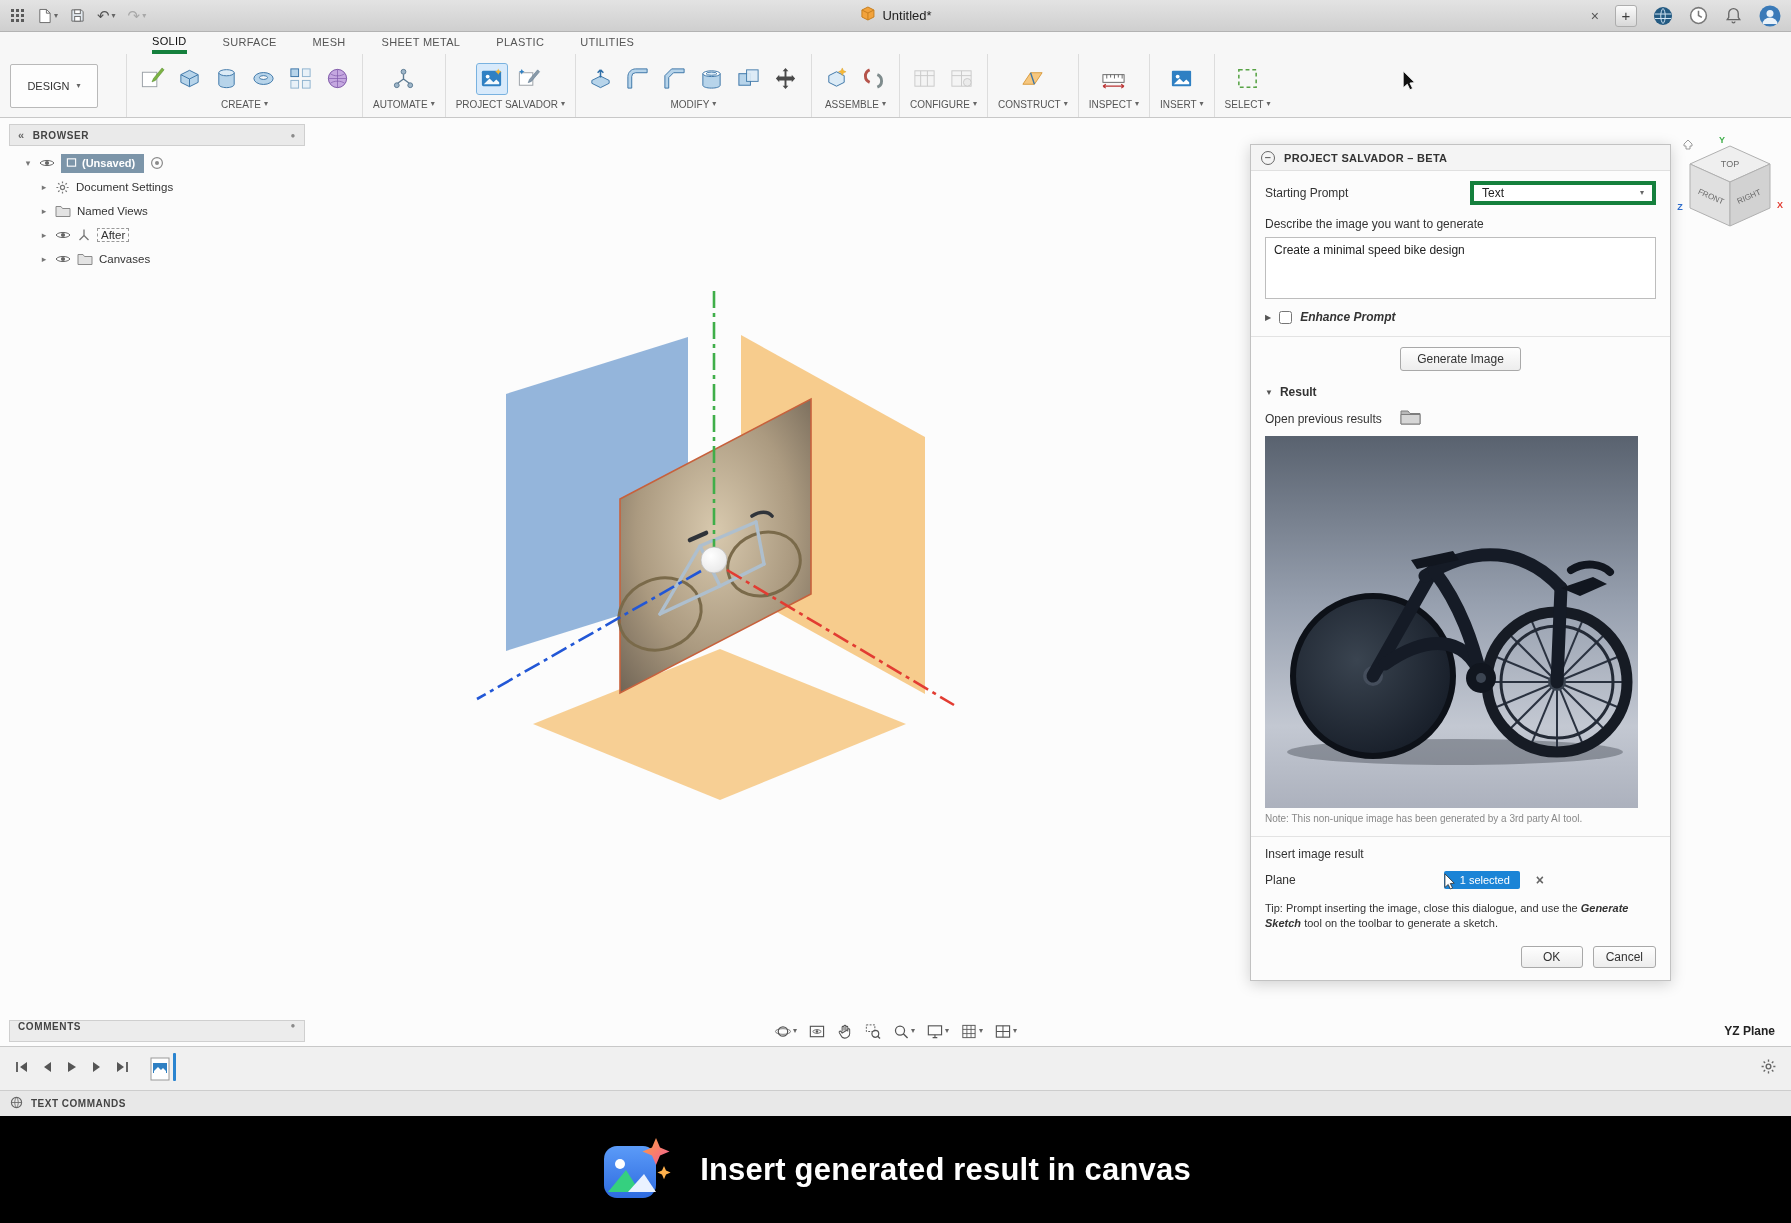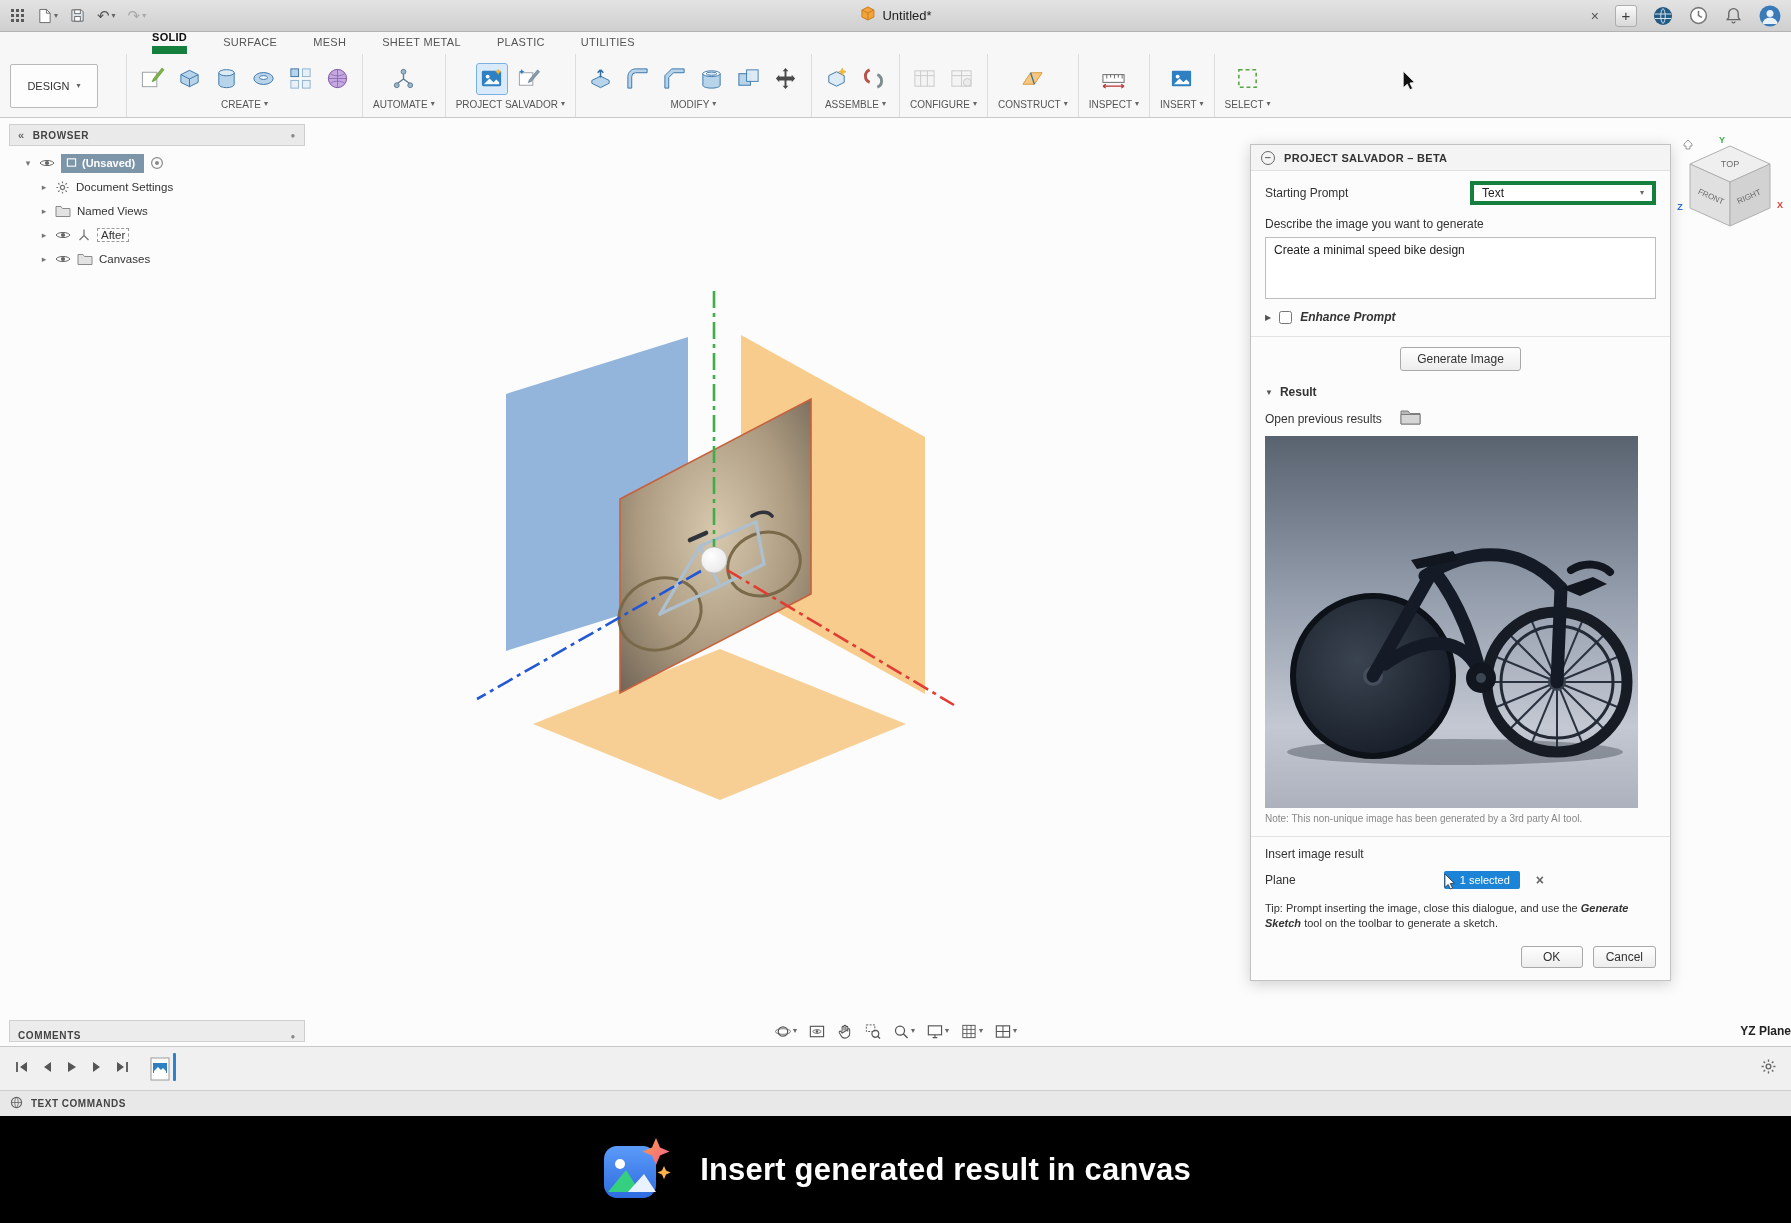--- a/index.html
+++ b/index.html
@@ -24,7 +24,7 @@
   
   .tabsrow { height:22px; background:#f7f7f7; display:flex; align-items:flex-end; padding-left:152px; gap:36px; }
   .rtab { font-size:11px; color:#555; letter-spacing:.3px; padding-bottom:6px; cursor:default; }
-  .rtab.active { color:#0c0c0c; font-weight:bold; padding-bottom:3px; border-bottom:8px solid #15803d; }
+  .rtab.active { color:#0c0c0c; font-weight:normal; padding-bottom:3px; border-bottom:4px solid #15803d; }
 
   
   .toolbar { height:64px; background:#f7f7f7; border-bottom:1px solid #c8c8c8; display:flex; align-items:center; }

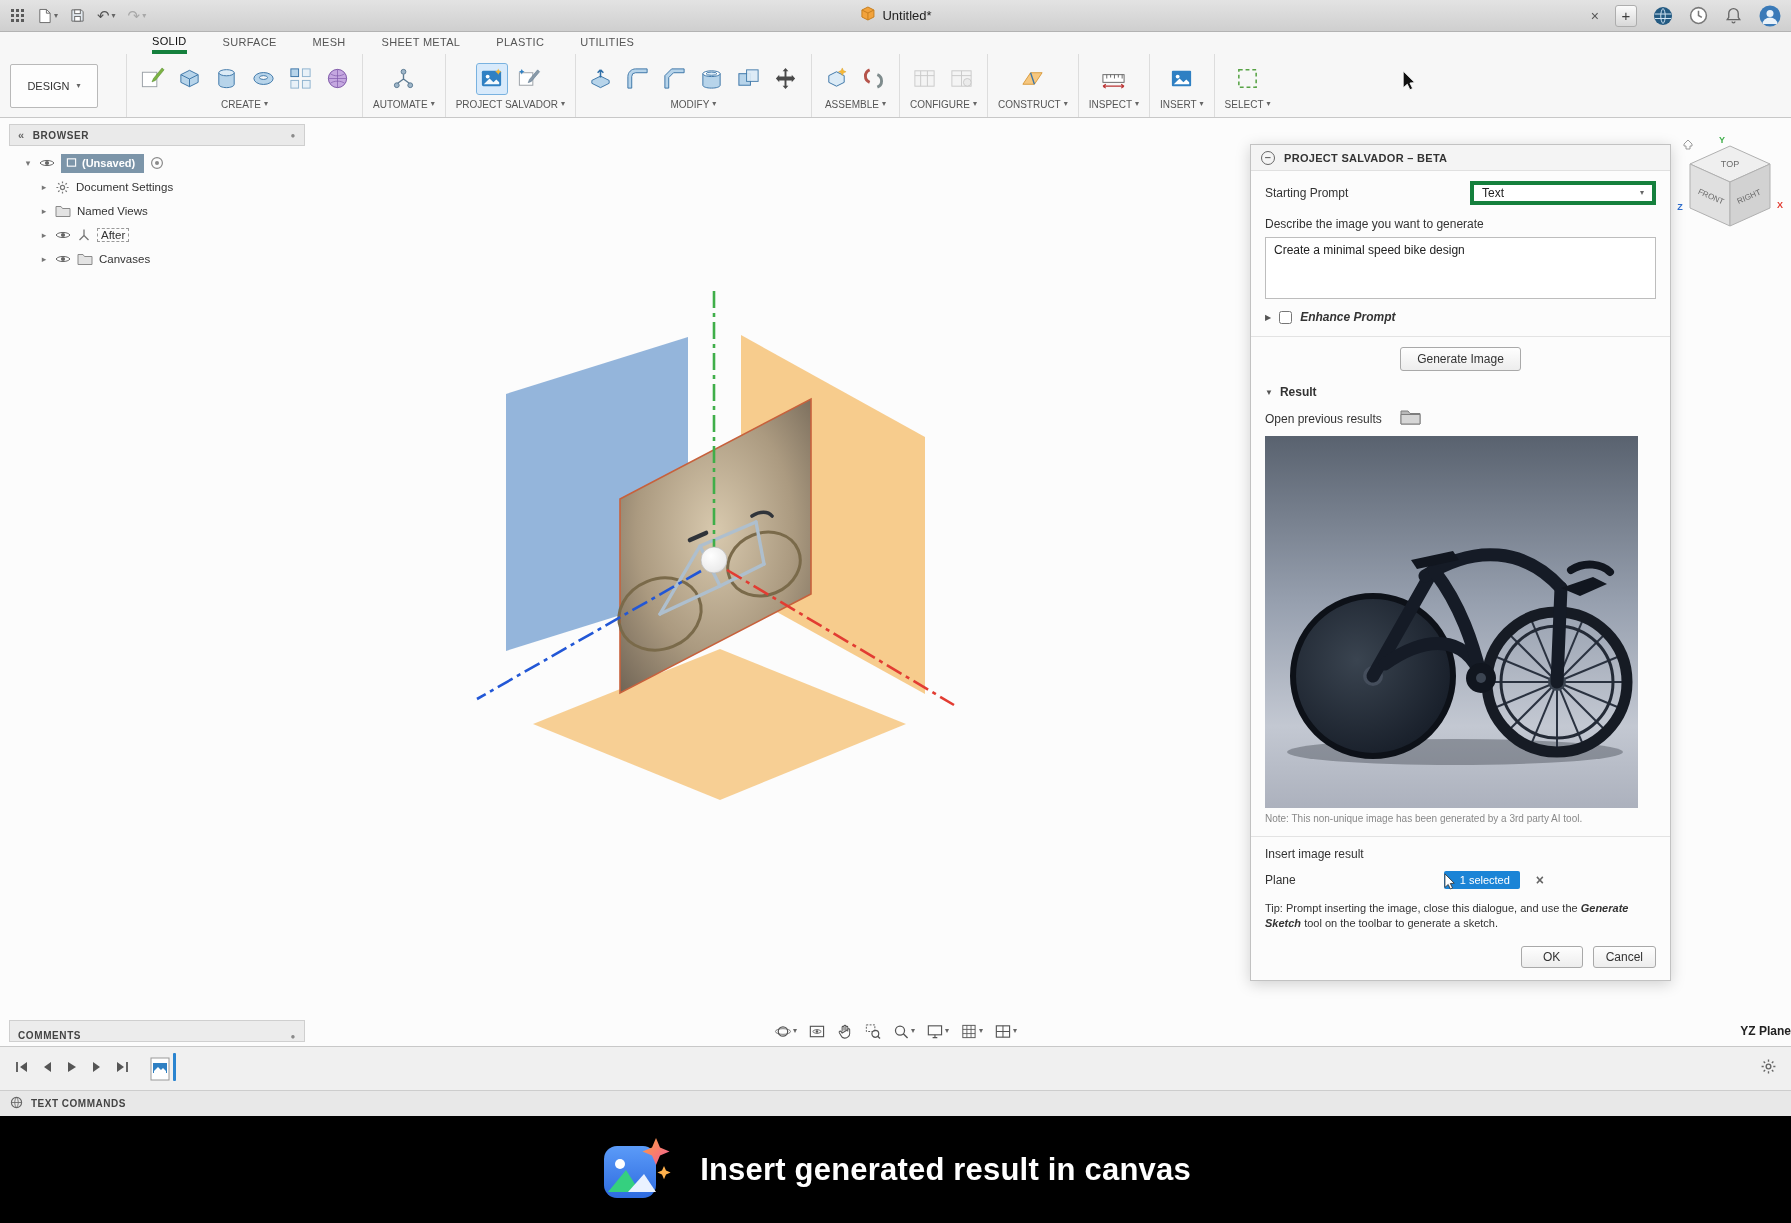--- a/index.html
+++ b/index.html
@@ -100,7 +100,7 @@
   
   .vp-bottom { position:absolute; left:0; right:0; bottom:2px; height:26px; display:flex; align-items:center; }
   .comments { width:296px; height:22px; margin-left:9px; background:#ececec; border:1px solid #cfcfcf;
-              display:flex; align-items:flex-end; gap:8px; padding:0 8px; font-size:10px; font-weight:bold; color:#444;
+              display:flex; align-items:flex-start; gap:8px; padding:0 8px; font-size:10px; font-weight:bold; color:#444;
               letter-spacing:.6px; }
   .navbar { position:absolute; left:50%; transform:translateX(-50%); display:flex; align-items:center; gap:11px; }
   .nav-btn { display:flex; align-items:center; gap:2px; }

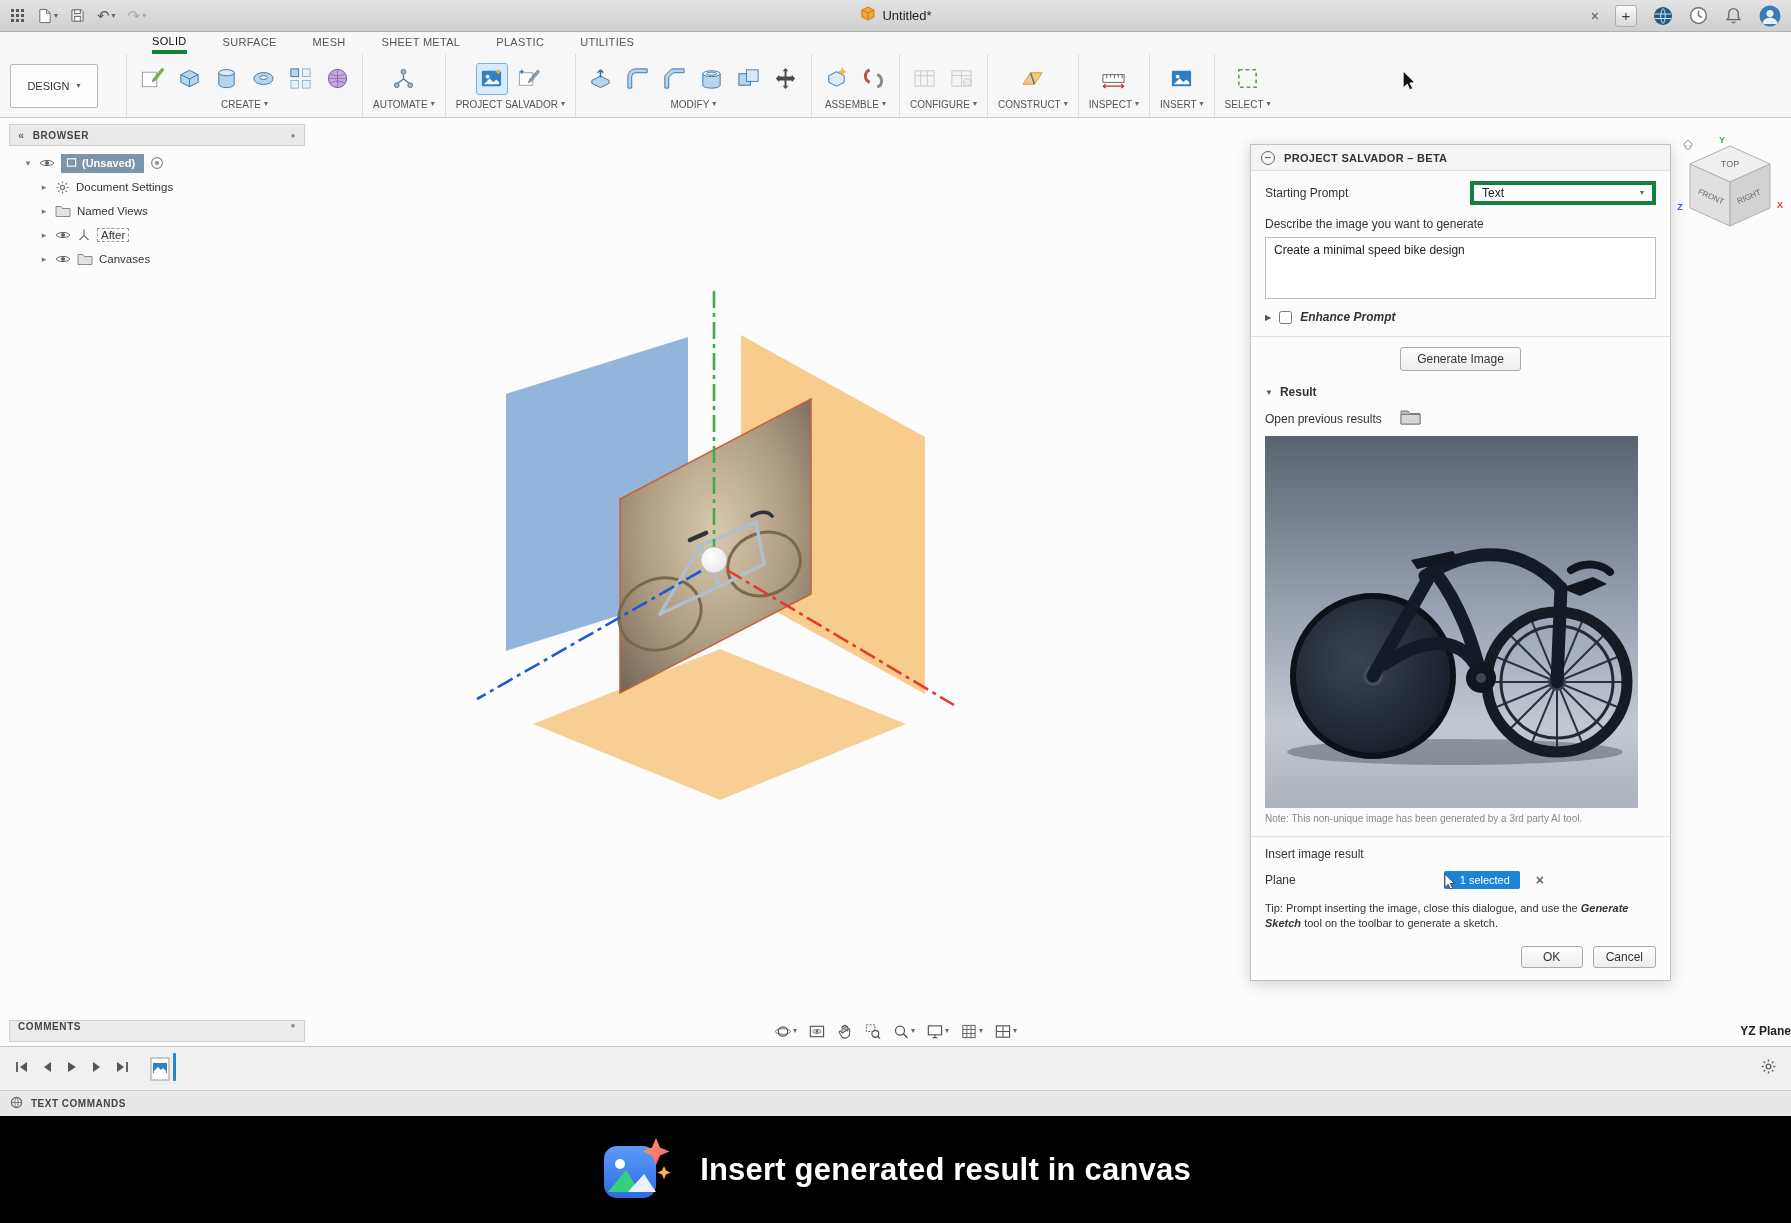--- a/index.html
+++ b/index.html
@@ -104,7 +104,7 @@
               letter-spacing:.6px; }
   .navbar { position:absolute; left:50%; transform:translateX(-50%); display:flex; align-items:center; gap:11px; }
   .nav-btn { display:flex; align-items:center; gap:2px; }
-  .yzplane { margin-left:auto; font-size:12px; font-weight:bold; color:#222; }
+  .yzplane { margin-left:auto; margin-right:16px; font-size:12px; font-weight:bold; color:#222; }
 
   
   .timeline { height:44px; background:#f0f0f0; border-top:1px solid #c8c8c8; display:flex; align-items:center; padding:0 14px; }

